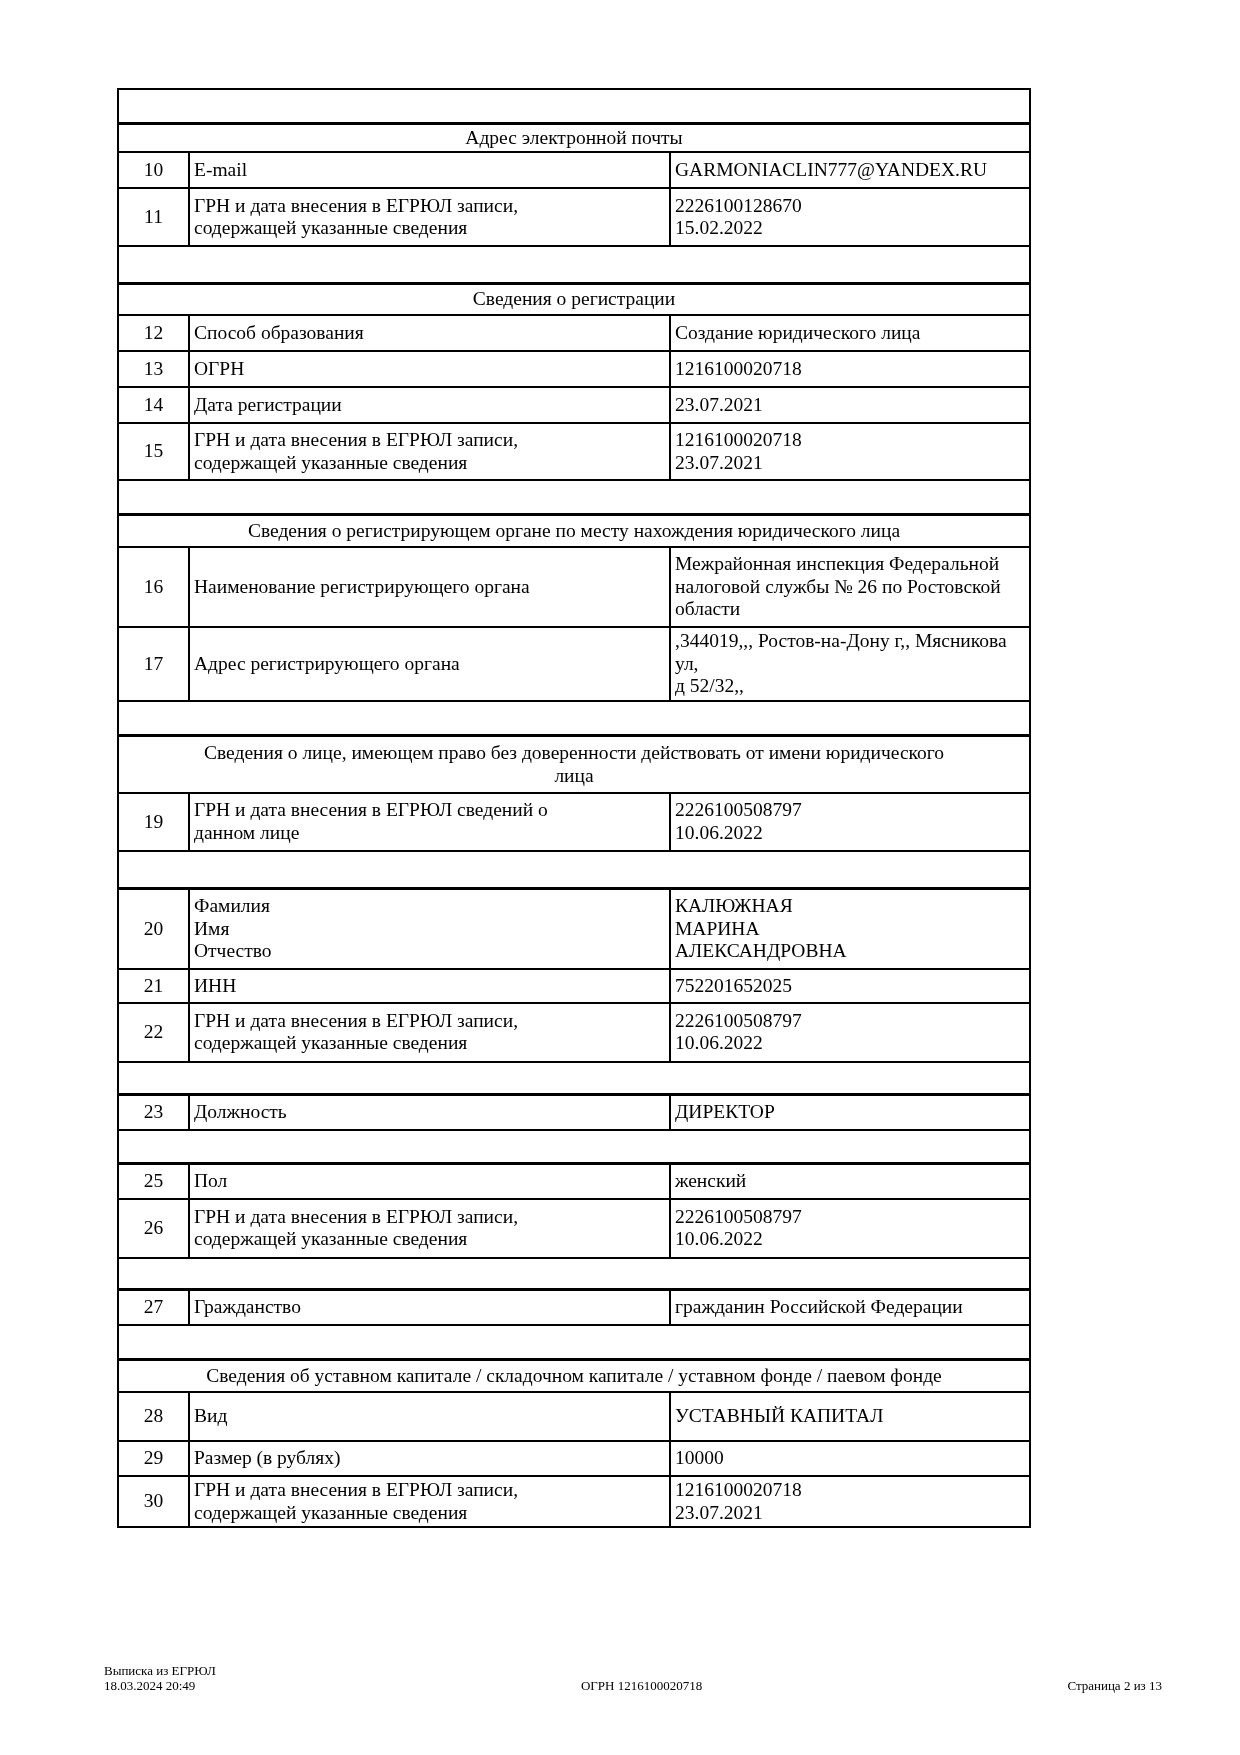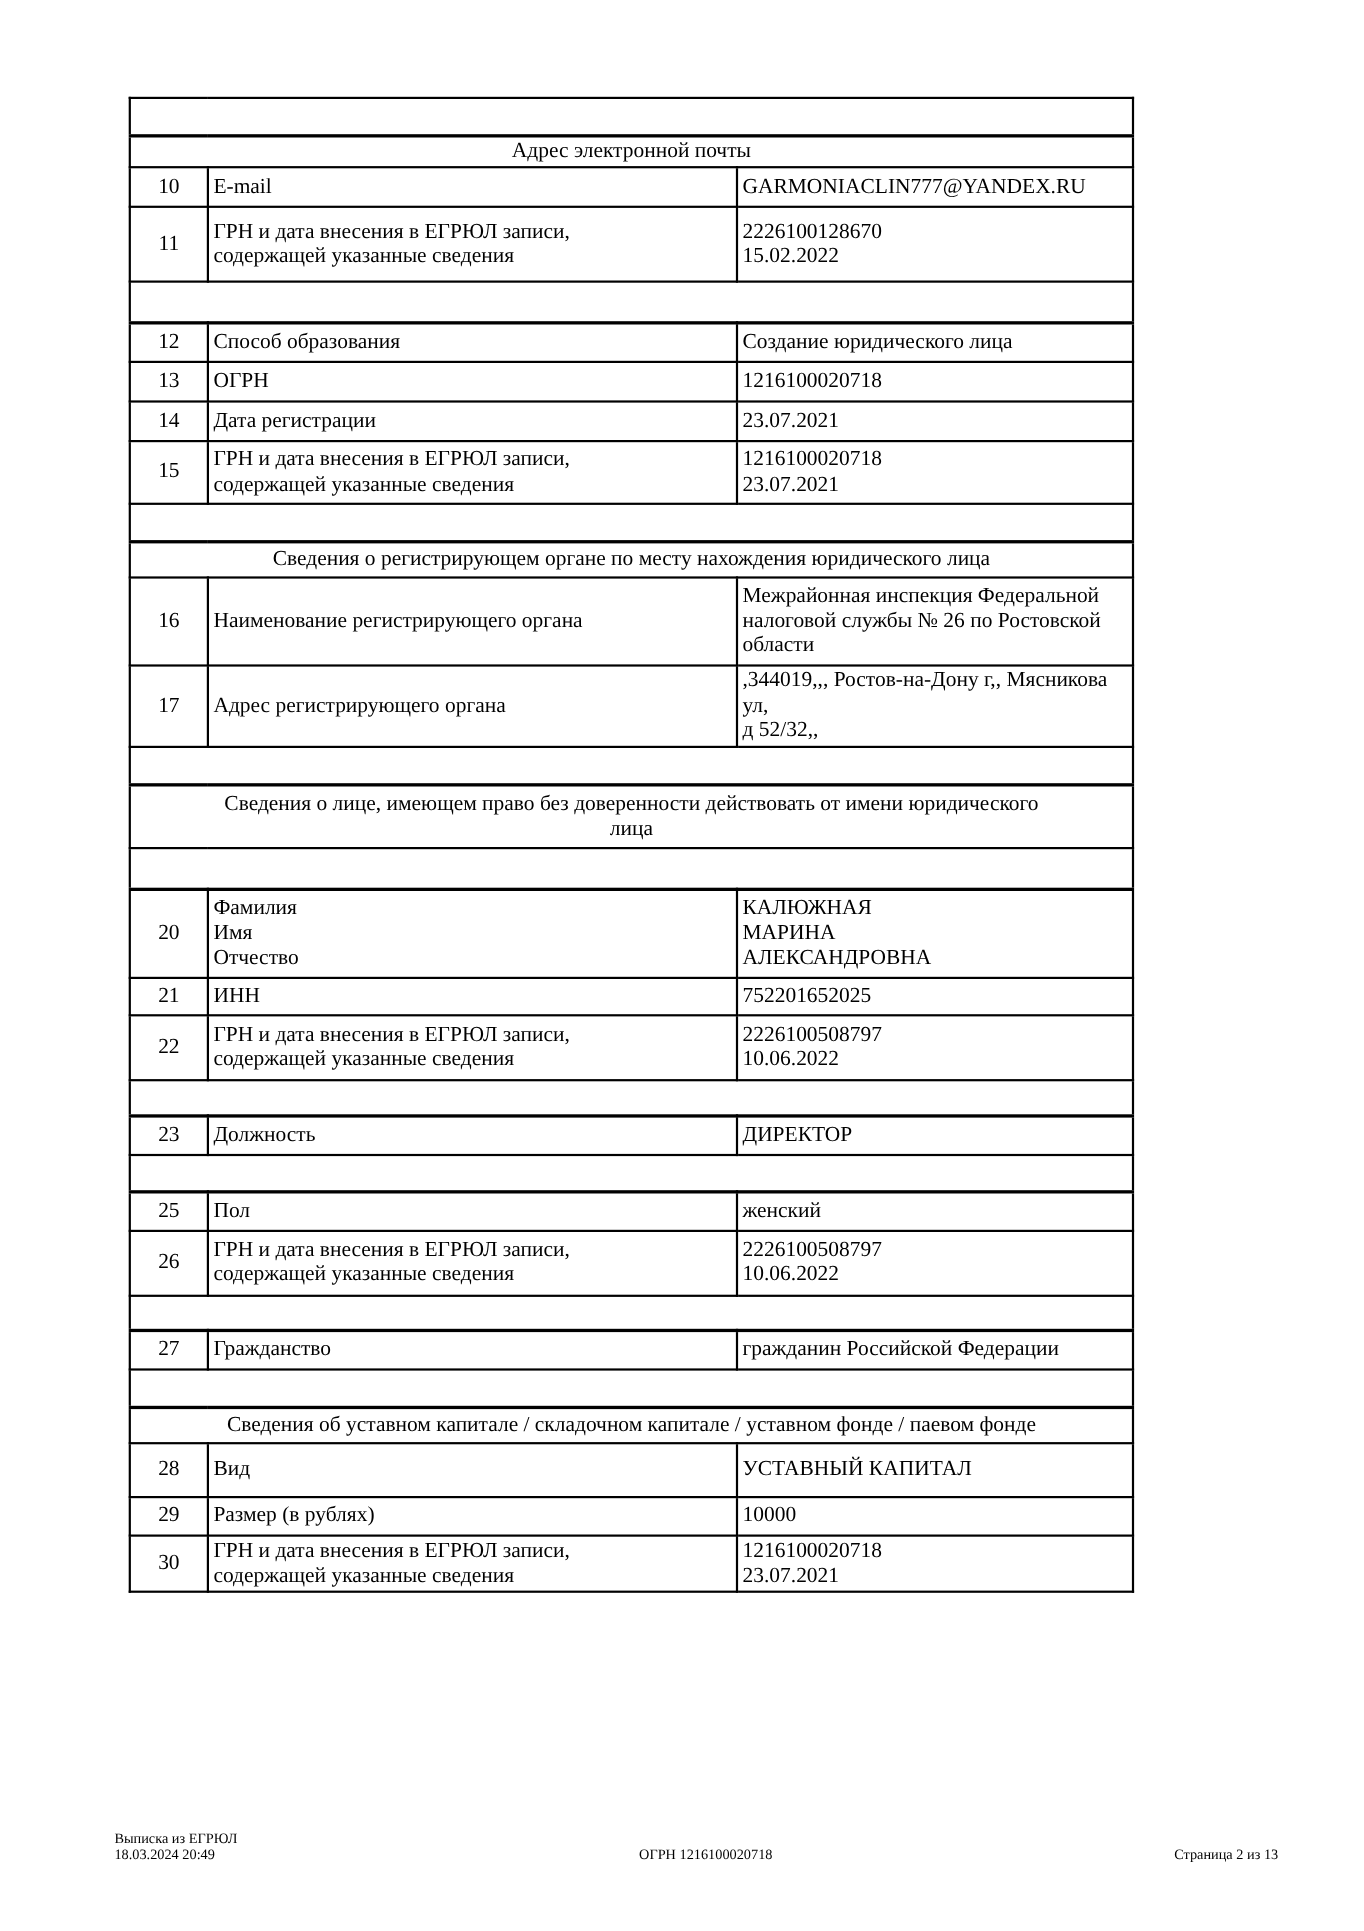--- a/index.html
+++ b/index.html
@@ -58,7 +58,7 @@
       <td class="lbl">E-mail</td>
       <td class="val">GARMONIACLIN777@YANDEX.RU</td>
     </tr>
-    <tr style="height:68px">
+    <tr style="height:58px">
       <td class="num">11</td>
       <td class="lbl">ГРН и дата внесения в ЕГРЮЛ записи,
 содержащей указанные сведения</td>

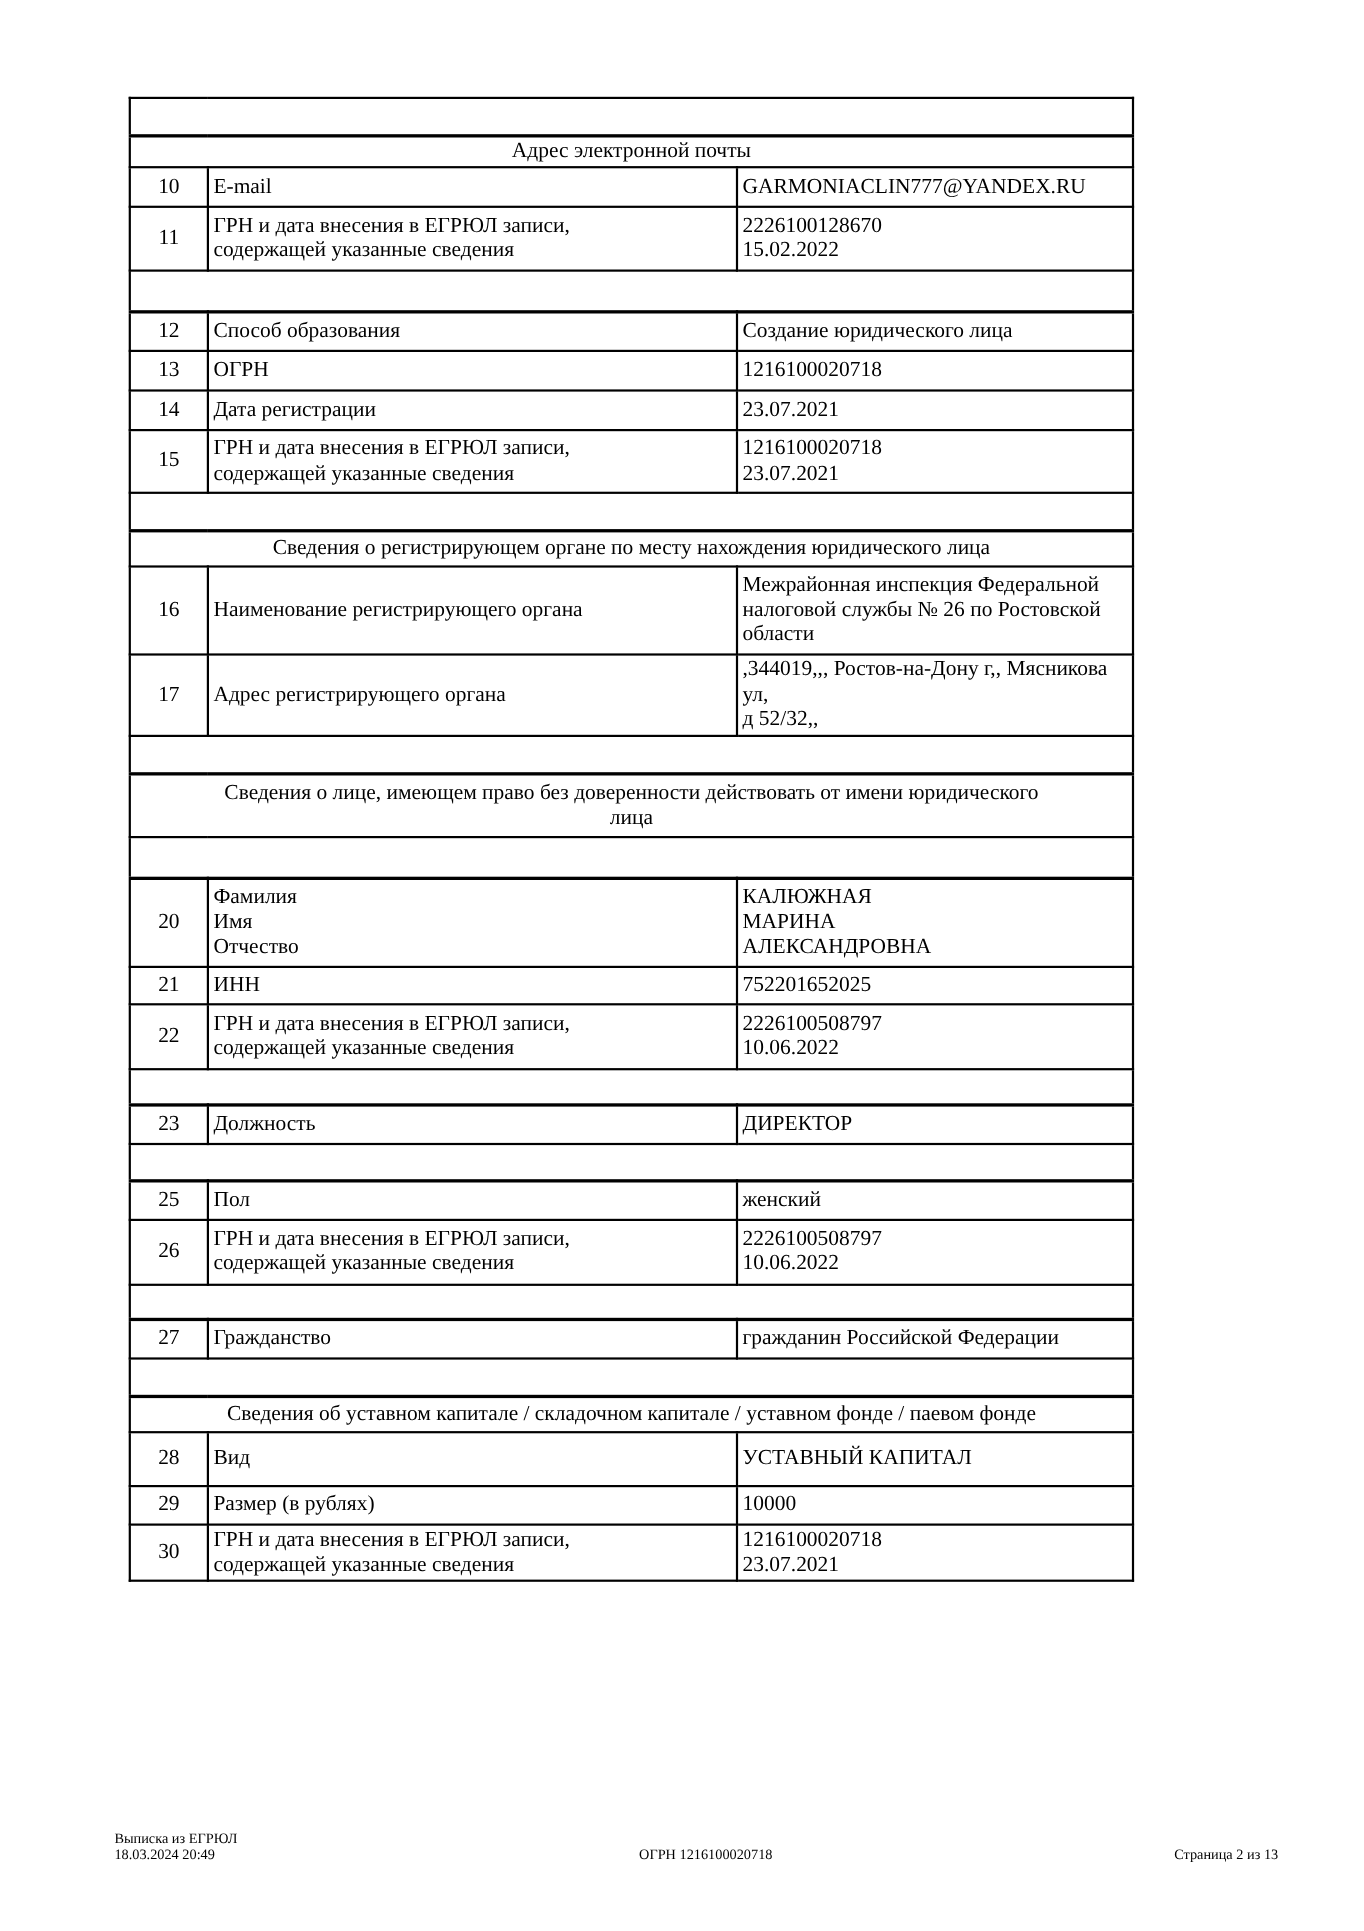--- a/index.html
+++ b/index.html
@@ -68,6 +68,9 @@
     <tr style="height:37px">
       <td colspan="3" class="spcell"></td>
     </tr>
+    <tr style="height:32px">
+      <td colspan="3" class="sec">Сведения о регистрации</td>
+    </tr>
     <tr style="height:36px">
       <td class="num">12</td>
       <td class="lbl">Способ образования</td>

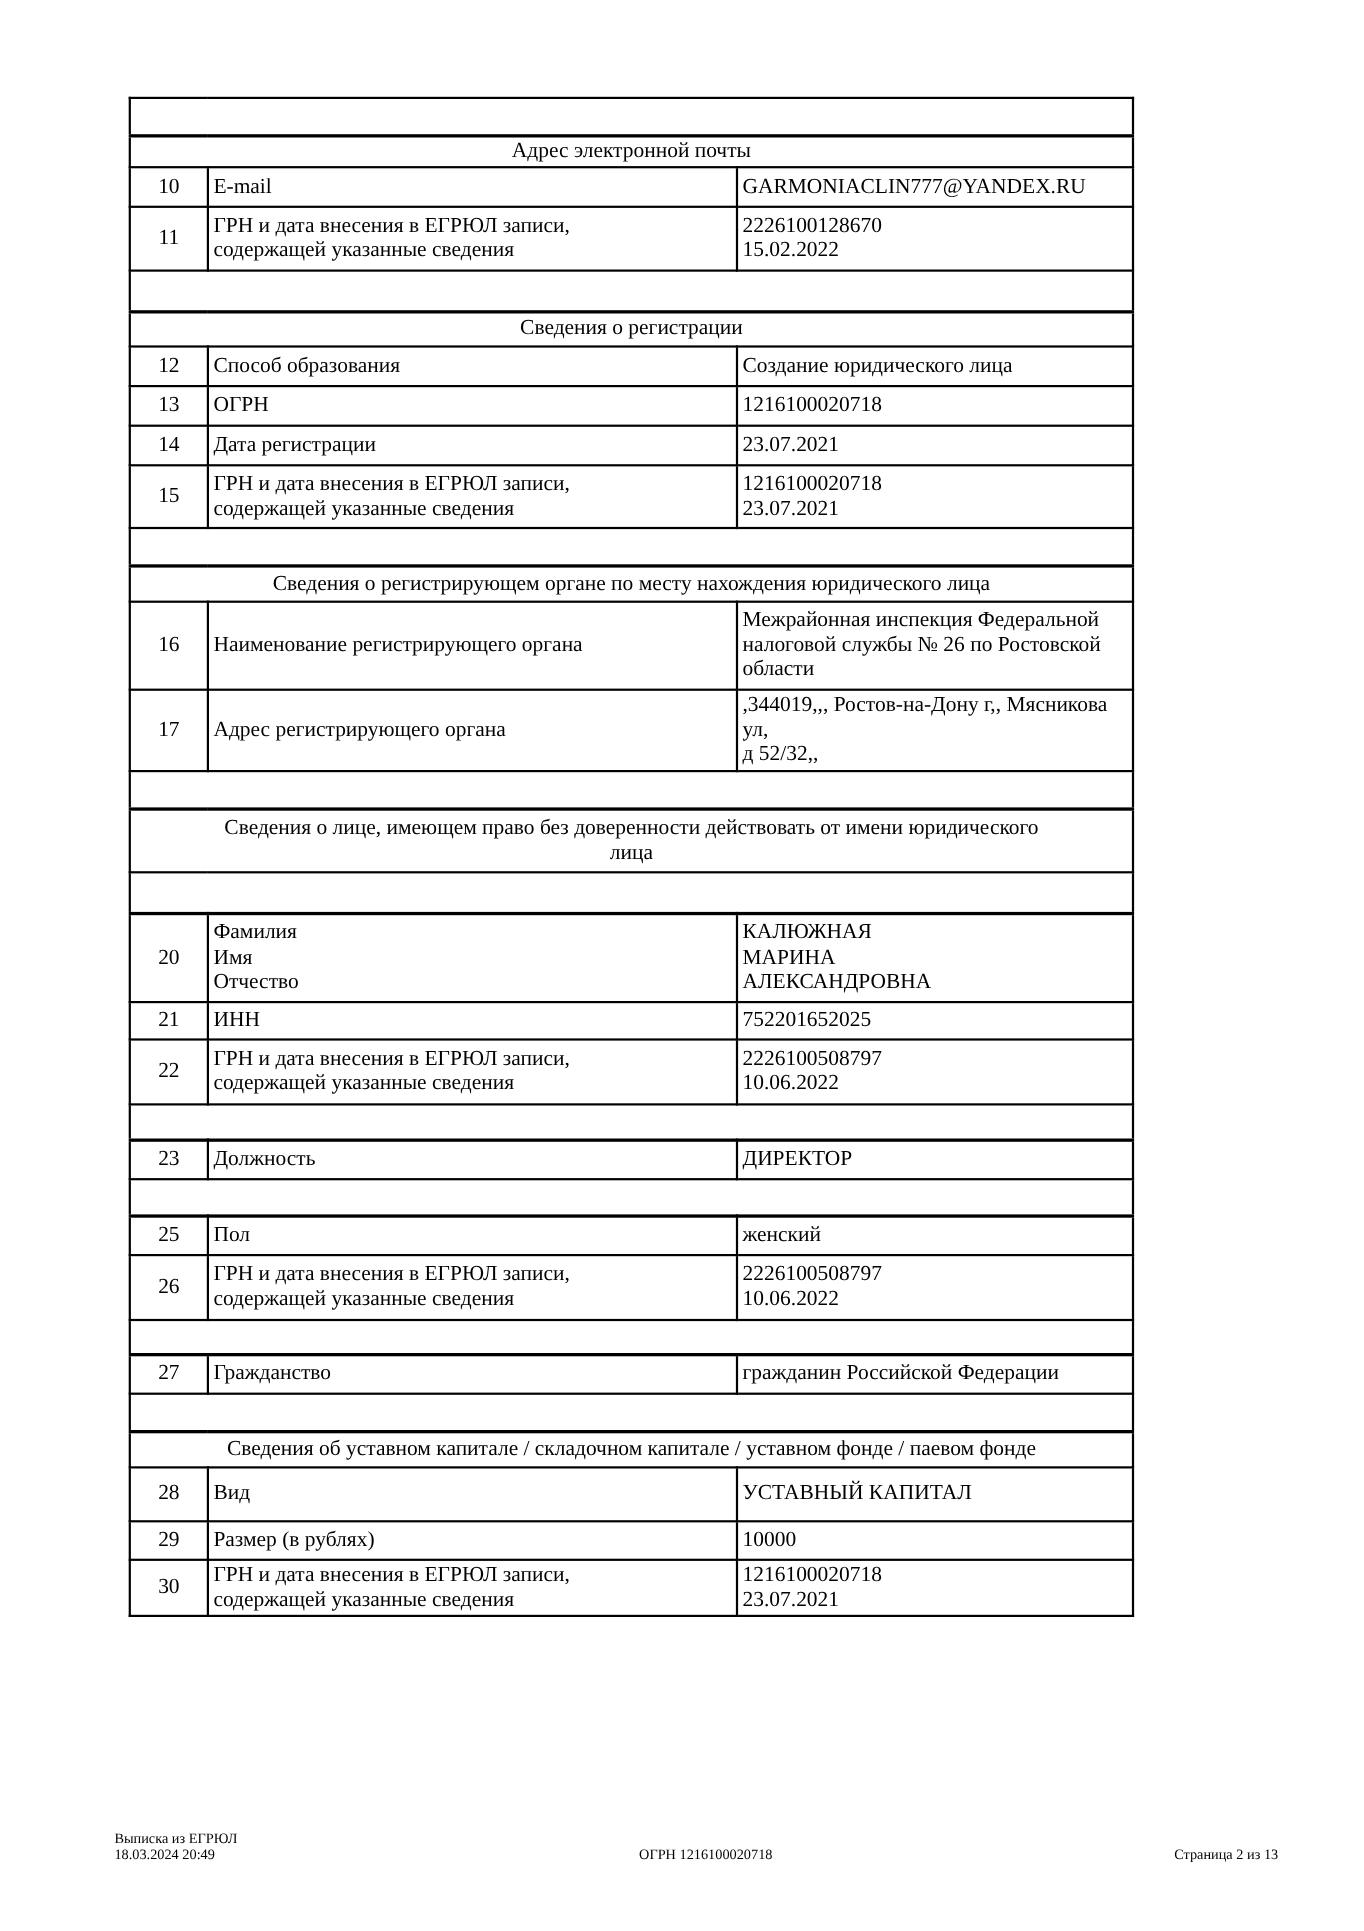--- a/index.html
+++ b/index.html
@@ -119,6 +119,13 @@
       <td colspan="3" class="sec">Сведения о лице, имеющем право без доверенности действовать от имени юридического
 лица</td>
     </tr>
+    <tr style="height:58px">
+      <td class="num">19</td>
+      <td class="lbl">ГРН и дата внесения в ЕГРЮЛ сведений о
+данном лице</td>
+      <td class="val">2226100508797
+10.06.2022</td>
+    </tr>
     <tr style="height:38px">
       <td colspan="3" class="spcell"></td>
     </tr>

